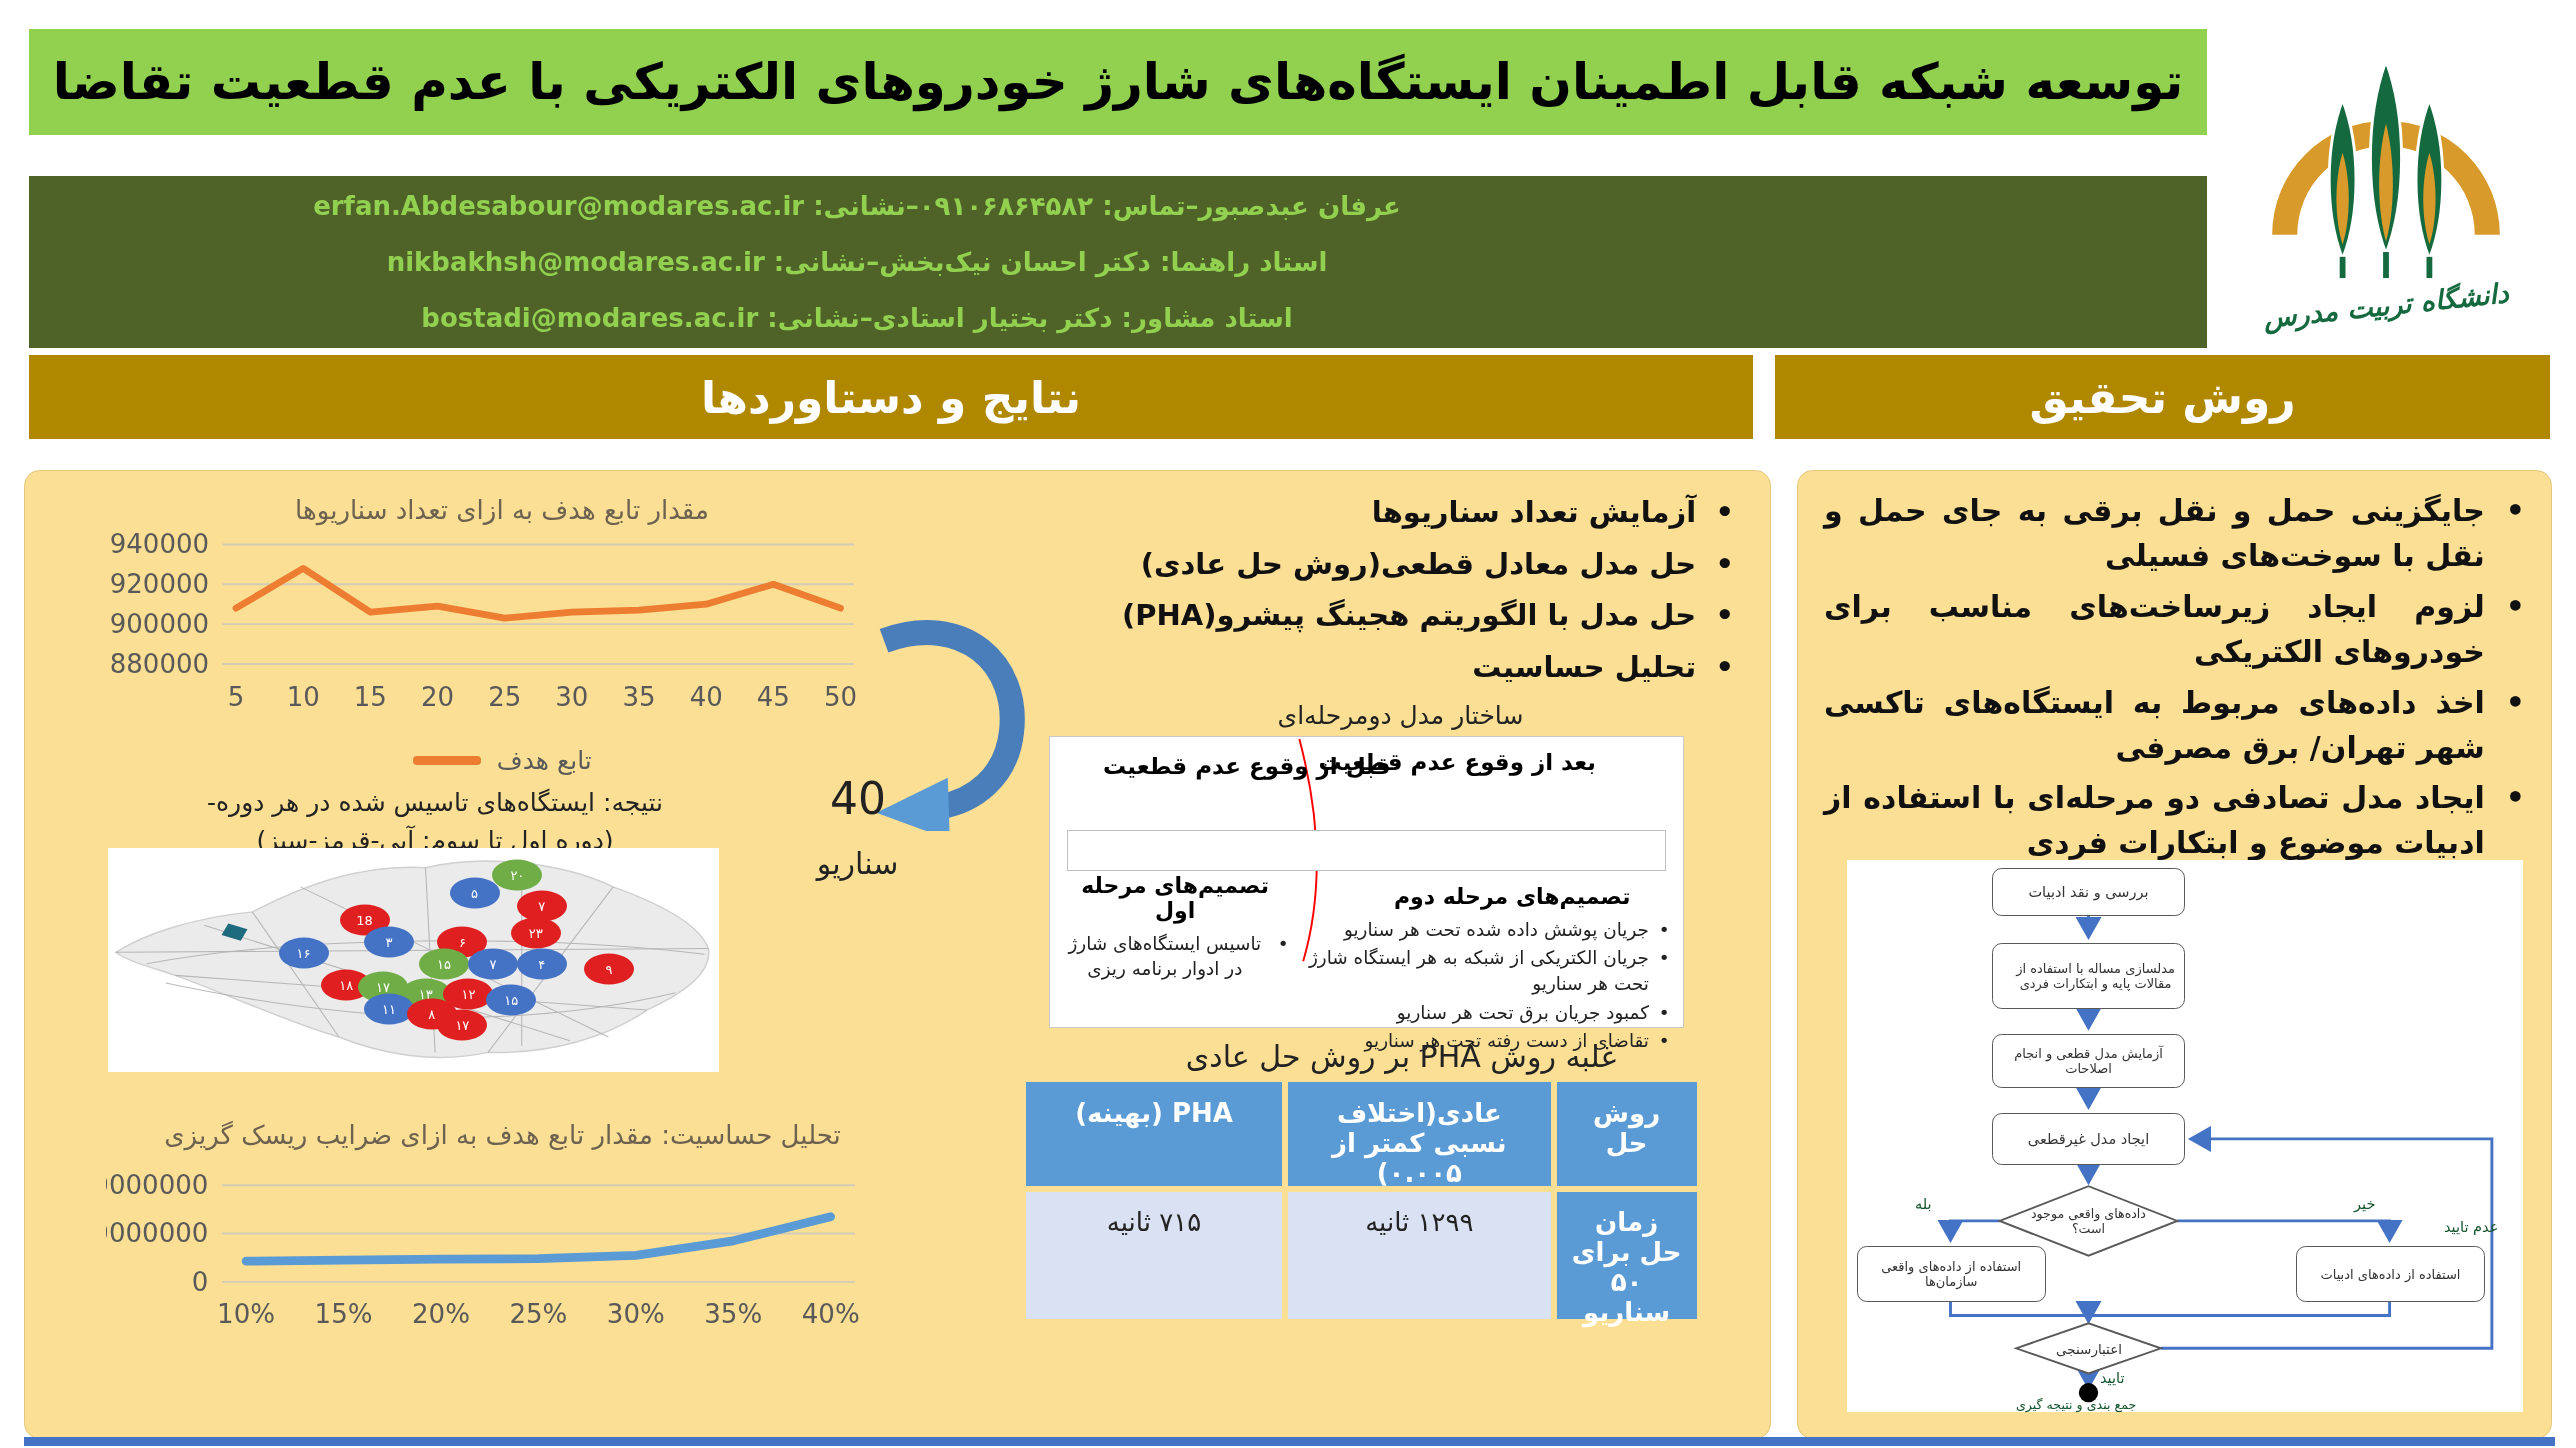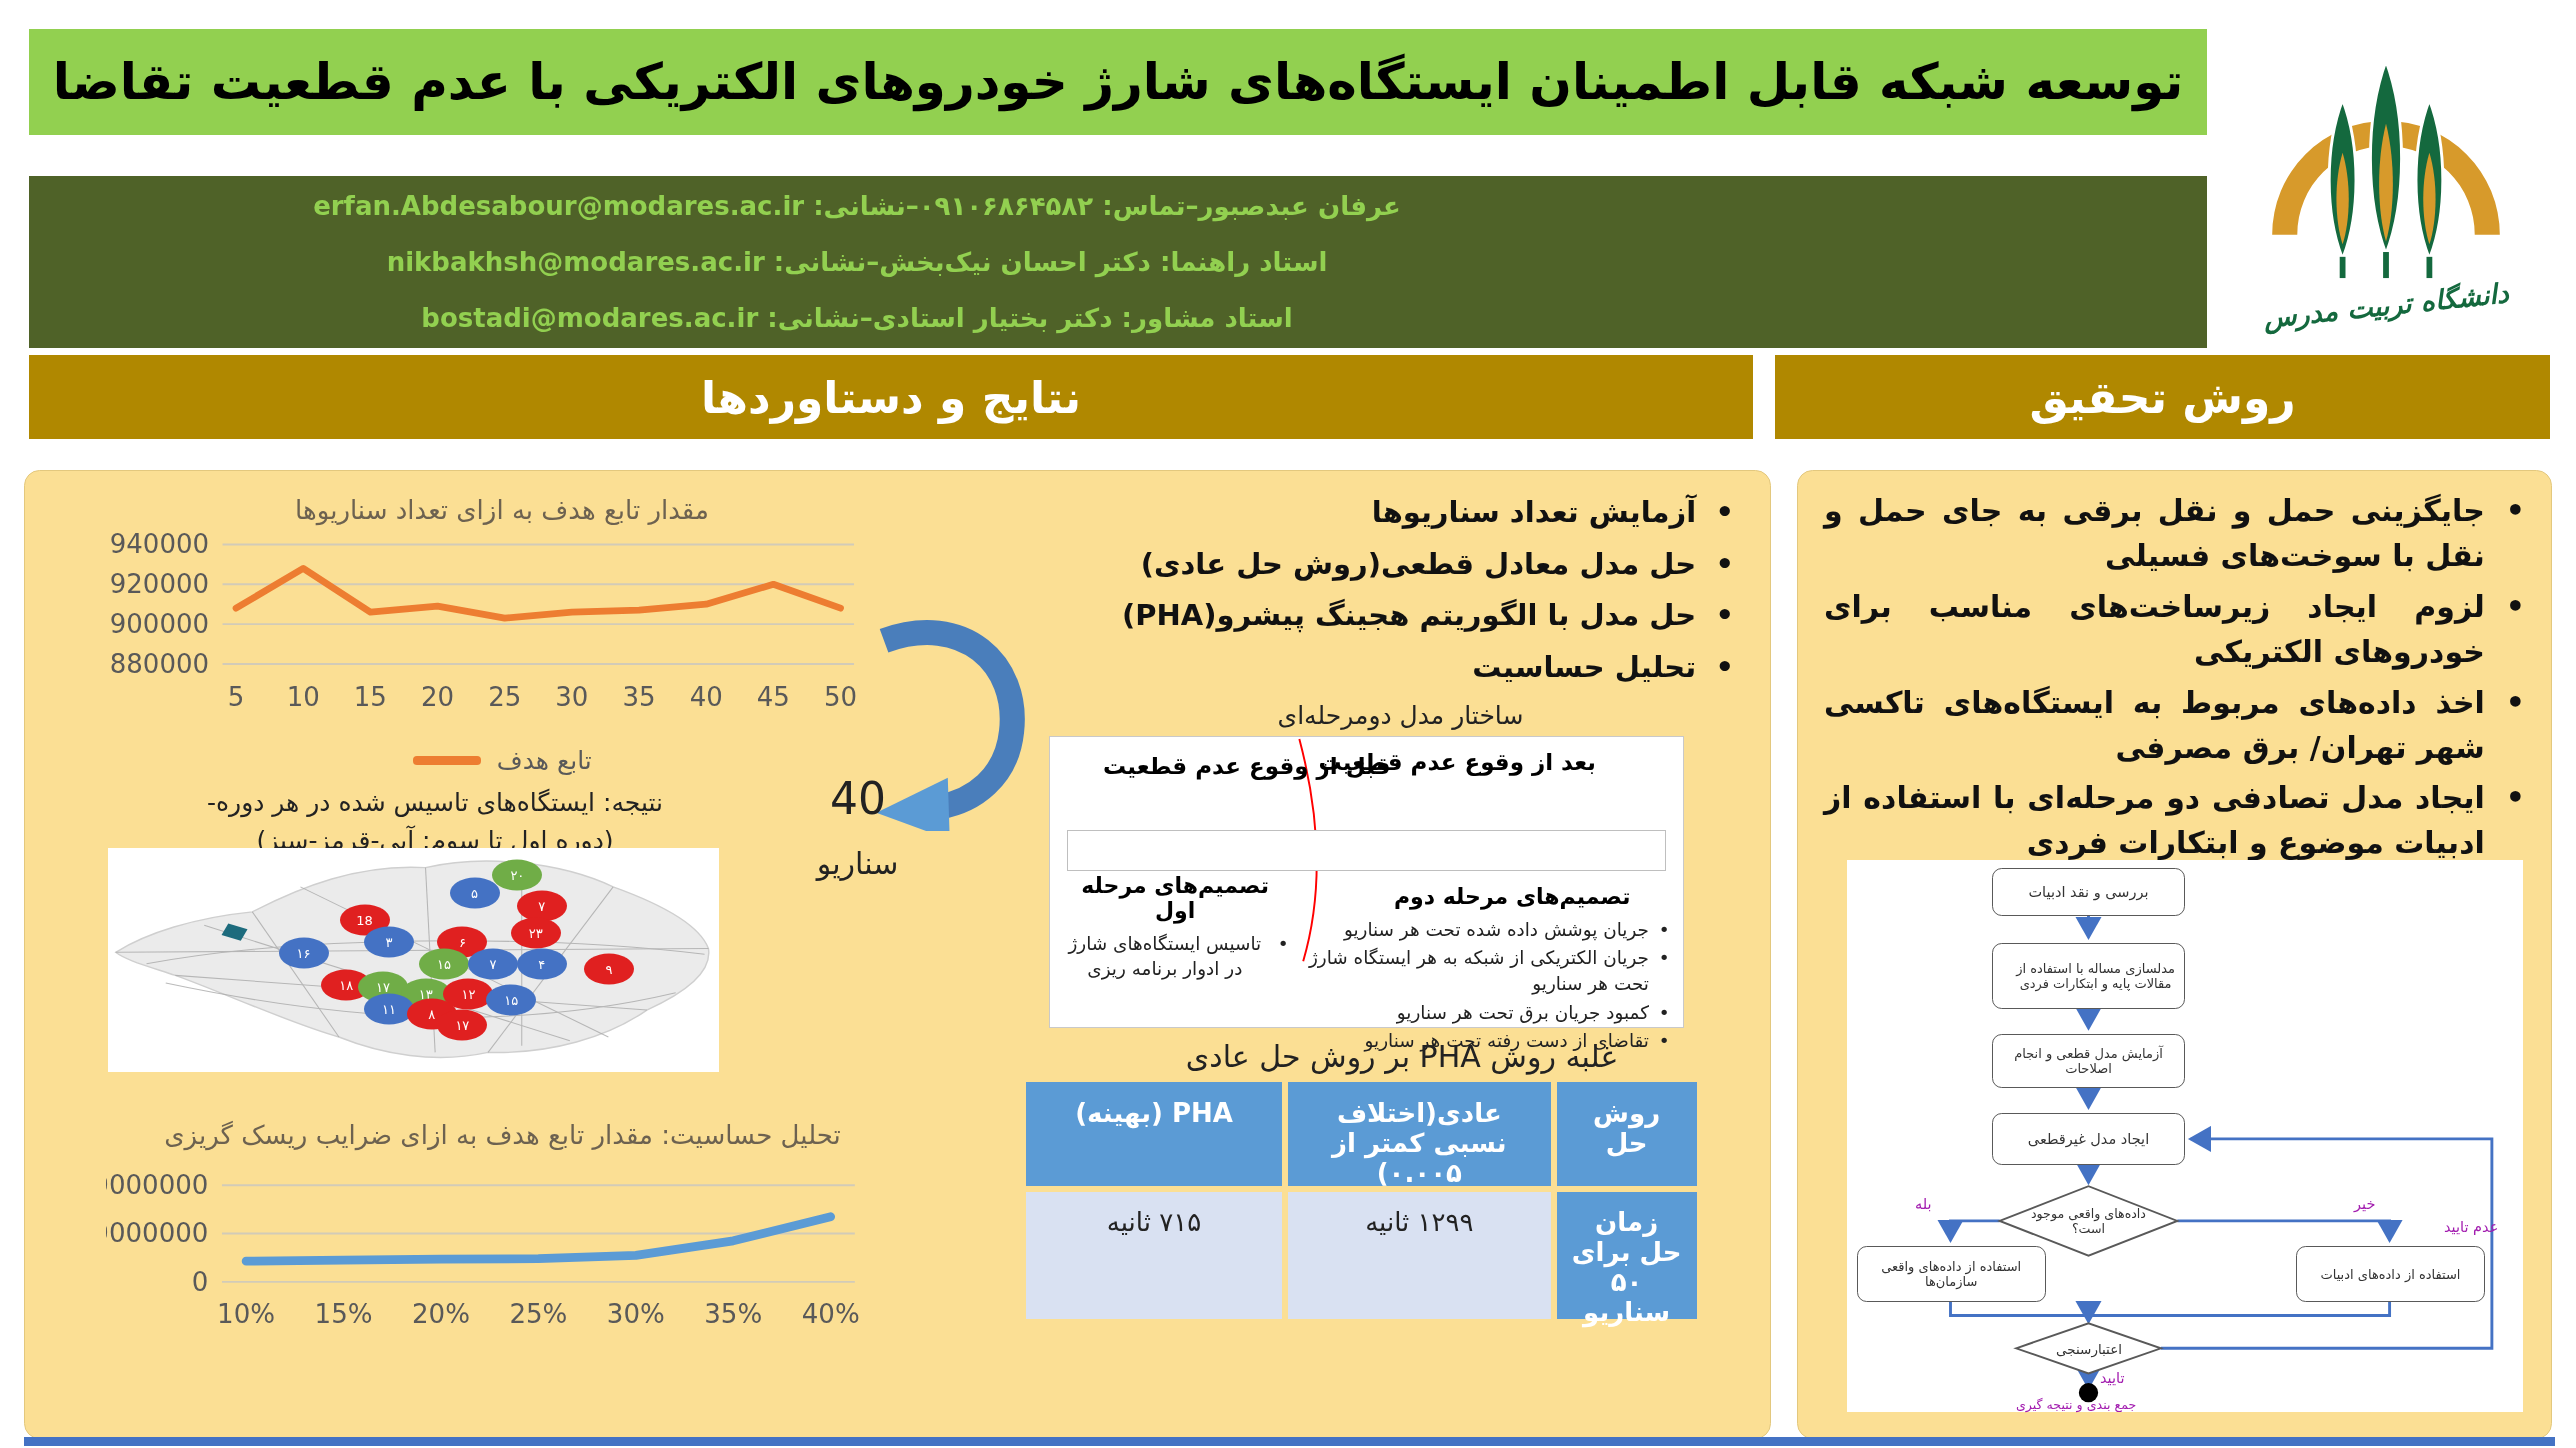--- a/index.html
+++ b/index.html
@@ -54,7 +54,7 @@
   .fnode{position:absolute;background:#fff;border:1.9px solid #595959;border-radius:9.7px;
          display:flex;align-items:center;justify-content:center;text-align:center;
          color:#333;direction:rtl;padding:1.9px 5.8px;box-sizing:border-box;}
-  .flabel{position:absolute;color:#a21caf;font-size:14.5px;direction:rtl;white-space:nowrap;}
+  .flabel{position:absolute;color:#14532d;font-size:14.5px;direction:rtl;white-space:nowrap;}
   .fdiamond-label{position:absolute;display:flex;align-items:center;justify-content:center;
                   text-align:center;color:#333;direction:rtl;}
   .bottom-strip{background:#4472C4;}

